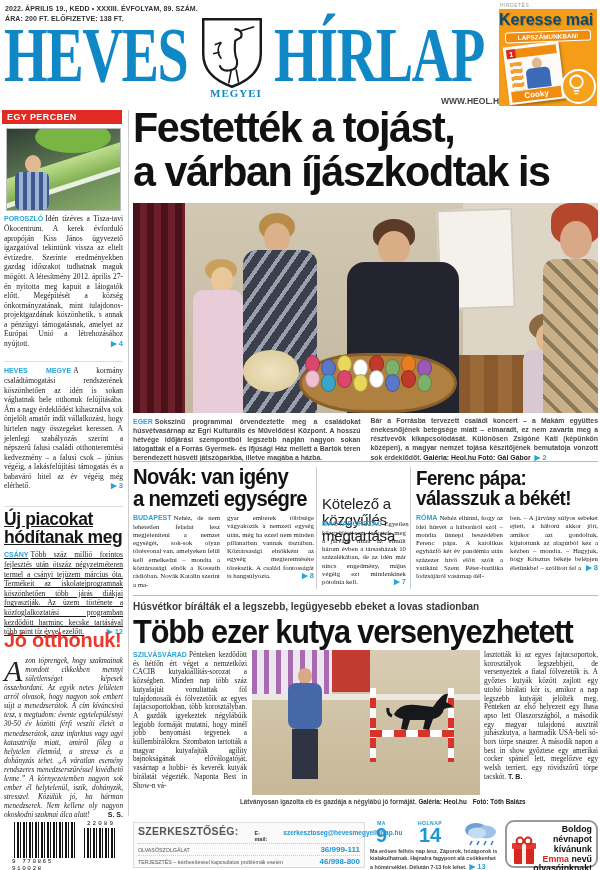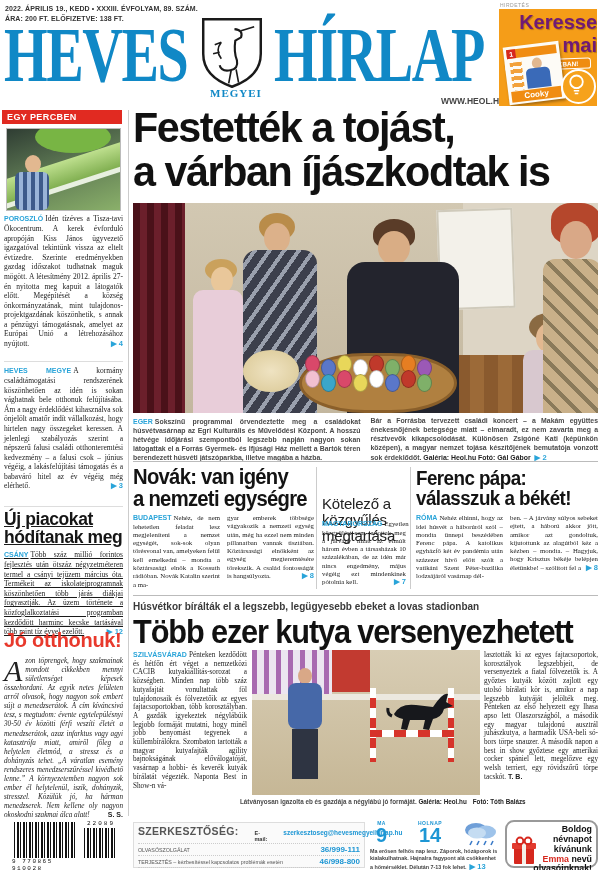--- a/index.html
+++ b/index.html
@@ -18,7 +18,7 @@
   
   #ad-disclaimer{left:500px;top:2px;font-size:5px;color:#999;letter-spacing:.5px;}
   #ad{left:499px;top:9px;width:98px;height:97px;background:#f59d18;overflow:hidden;}
-  .ad-t{color:#701a75;font-weight:bold;font-size:20px;text-align:right;margin-top:2px;text-shadow:1px 1px 1px rgba(0,0,0,.25);}
+  .ad-t{color:#0c4a6e;font-weight:bold;font-size:16px;text-align:left;margin-top:2px;text-shadow:1px 1px 1px rgba(0,0,0,.25);}
   .ad-pill{margin:2px auto 0;width:84px;background:#ef8c10;border:1px solid #fff;border-radius:3px;color:#fff;
            font-size:6.4px;font-weight:bold;text-align:center;padding:1px 0;transform:rotate(-2deg);}
   #ad-card{left:7px;top:35px;width:56px;height:58px;background:#fdfbf6;transform:rotate(-7deg);box-shadow:1px 2px 3px rgba(0,0,0,.35);}

